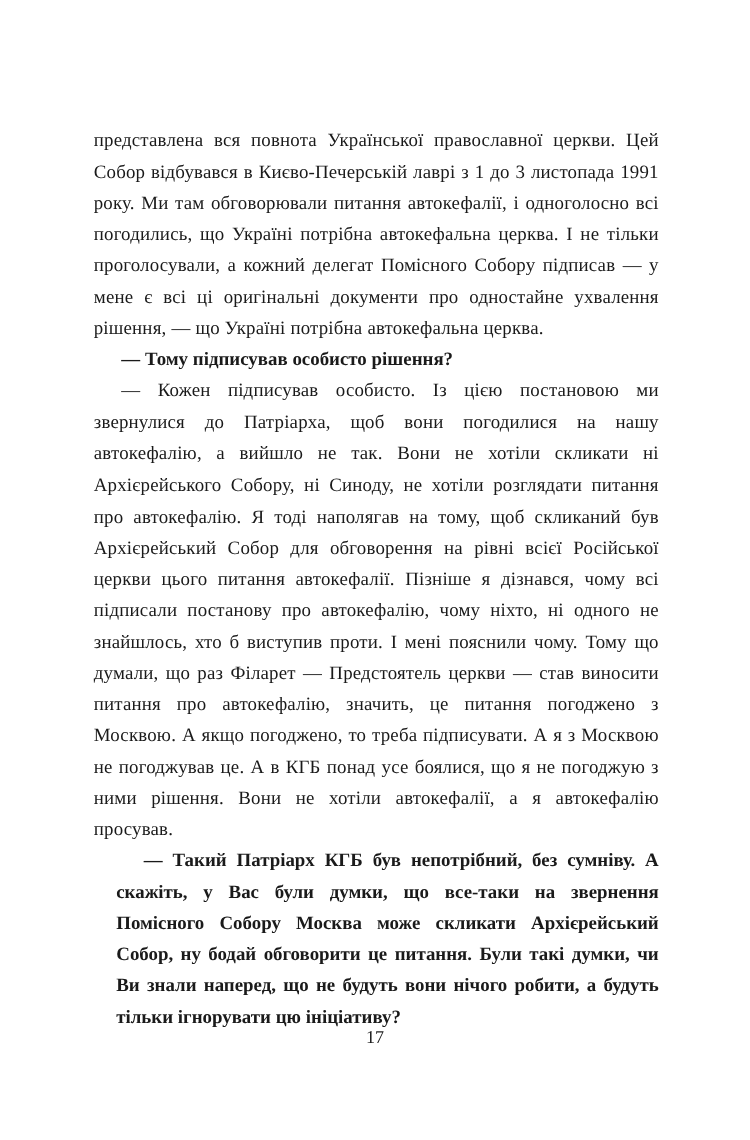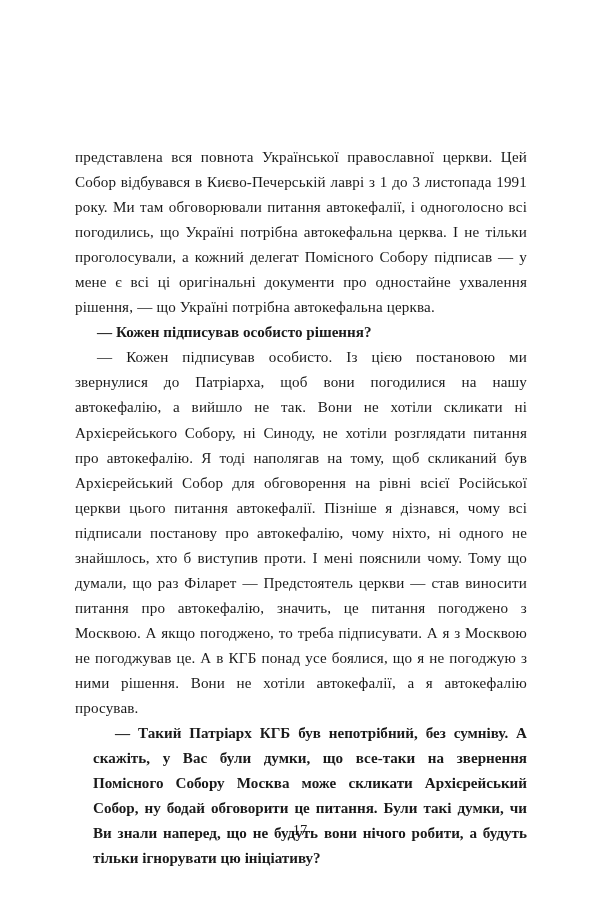--- a/index.html
+++ b/index.html
@@ -37,7 +37,6 @@
   }
   .para.continuation {
     text-indent: 0;
-    margin-top: 44px;
   }
   .para.indented {
     text-indent: 22px;

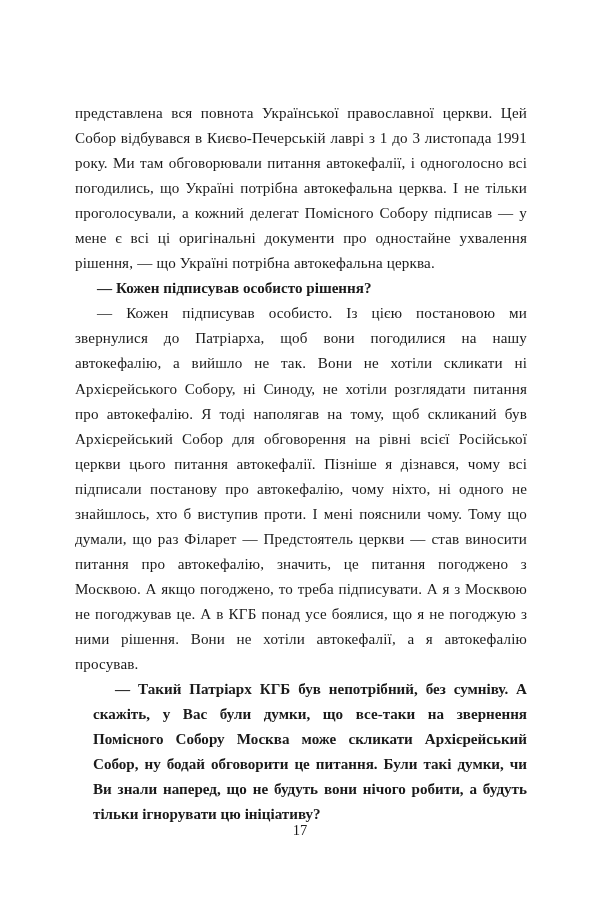--- a/index.html
+++ b/index.html
@@ -68,7 +68,7 @@
 
   <div id="text-block">
     <p class="para continuation">представлена вся повнота Української православної церкви. Цей Собор відбувався в Києво-Печерській лаврі з 1 до 3 листопада 1991 року. Ми там обговорювали питання автокефалії, і одноголосно всі погодились, що Україні потрібна автокефальна церква. І не тільки проголосували, а кожний делегат Помісного Собору підписав — у мене є всі ці оригінальні документи про одностайне ухвалення рішення, — що Україні потрібна автокефальна церква.</p>
-    <p class="para indented bold">— Кожен підписував особисто рішення?</p>
+    <p class="para indented bold">— Тому підписував особисто рішення?</p>
     <p class="para indented">— Кожен підписував особисто. Із цією постановою ми звернулися до Патріарха, щоб вони погодилися на нашу автокефалію, а вийшло не так. Вони не хотіли скликати ні Архієрейського Собору, ні Синоду, не хотіли розглядати питання про автокефалію. Я тоді наполягав на тому, щоб скликаний був Архієрейський Собор для обговорення на рівні всієї Російської церкви цього питання автокефалії. Пізніше я дізнався, чому всі підписали постанову про автокефалію, чому ніхто, ні одного не знайшлось, хто б виступив проти. І мені пояснили чому. Тому що думали, що раз Філарет — Предстоятель церкви — став виносити питання про автокефалію, значить, це питання погоджено з Москвою. А якщо погоджено, то треба підписувати. А я з Москвою не погоджував це. А в КГБ понад усе боялися, що я не погоджую з ними рішення. Вони не хотіли автокефалії, а я автокефалію просував.</p>
     <p class="para indented bold">— Такий Патріарх КГБ був непотрібний, без сумніву. А скажіть, у Вас були думки, що все-таки на звернення Помісного Собору Москва може скликати Архієрейський Собор, ну бодай обговорити це питання. Були такі думки, чи Ви знали наперед, що не будуть вони нічого робити, а будуть тільки ігнорувати цю ініціативу?</p>
   </div>

